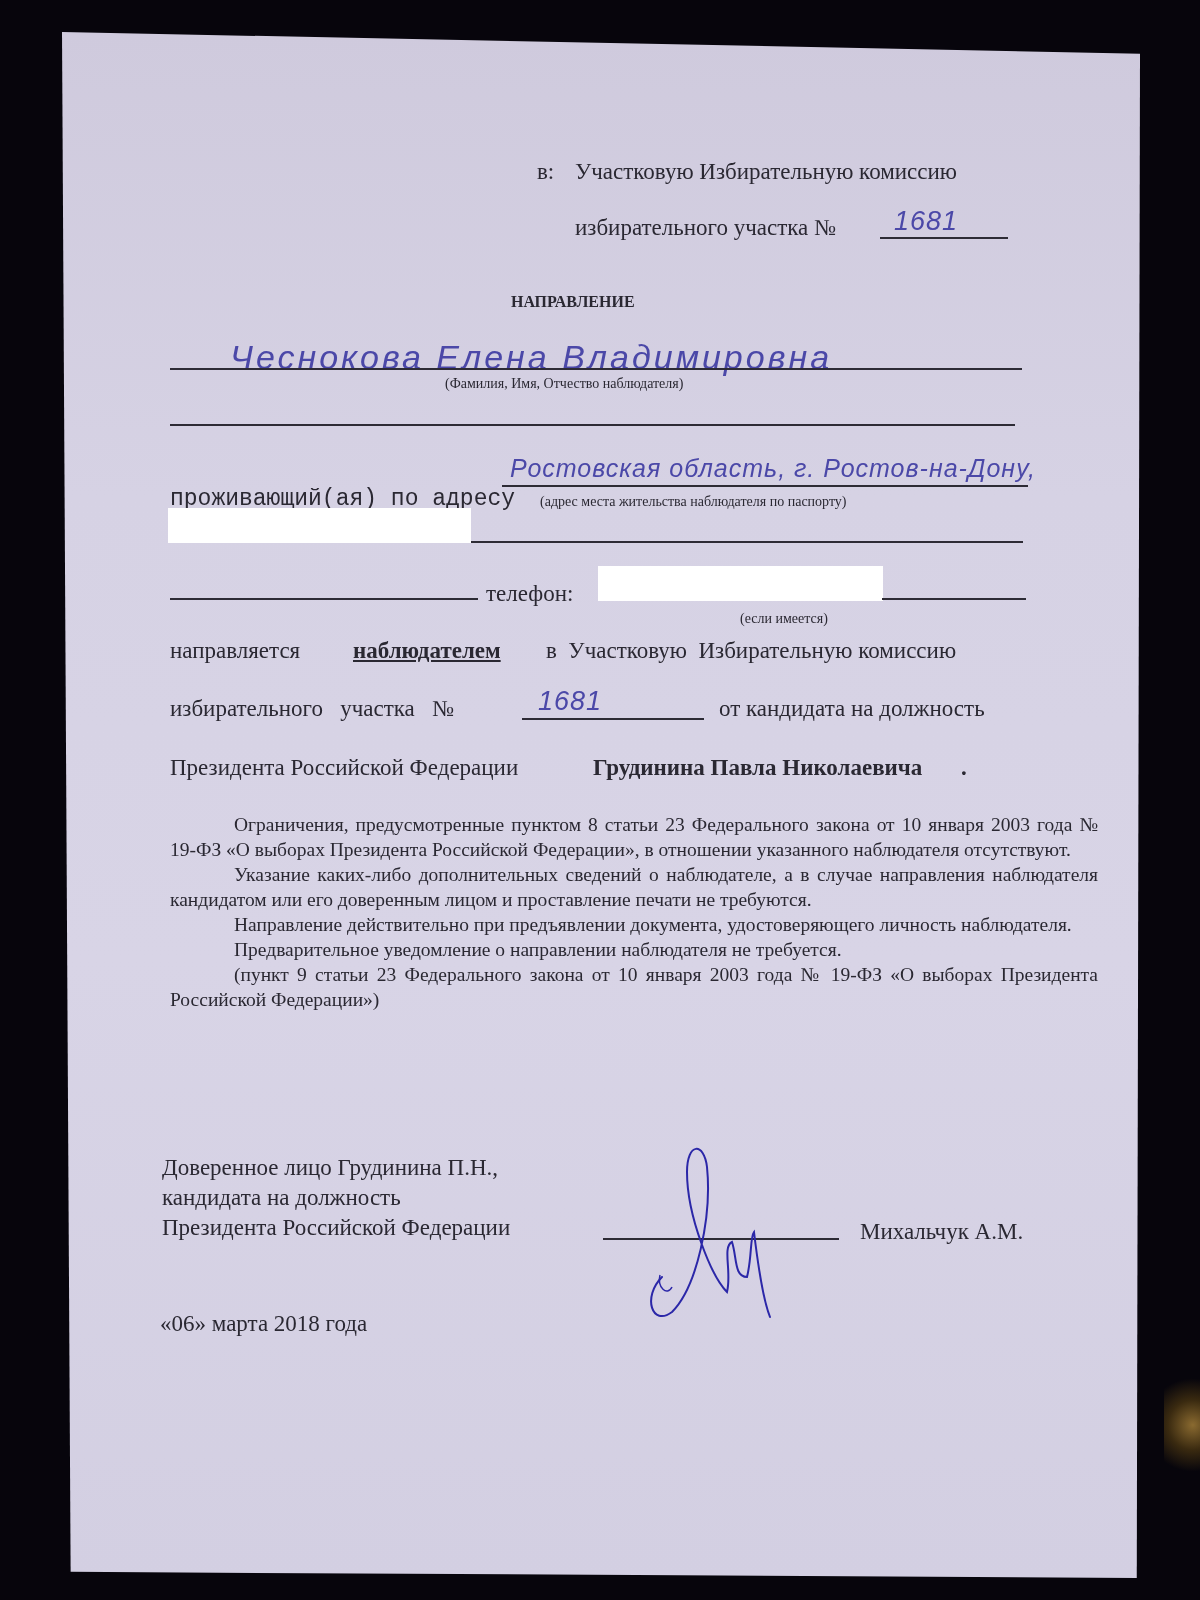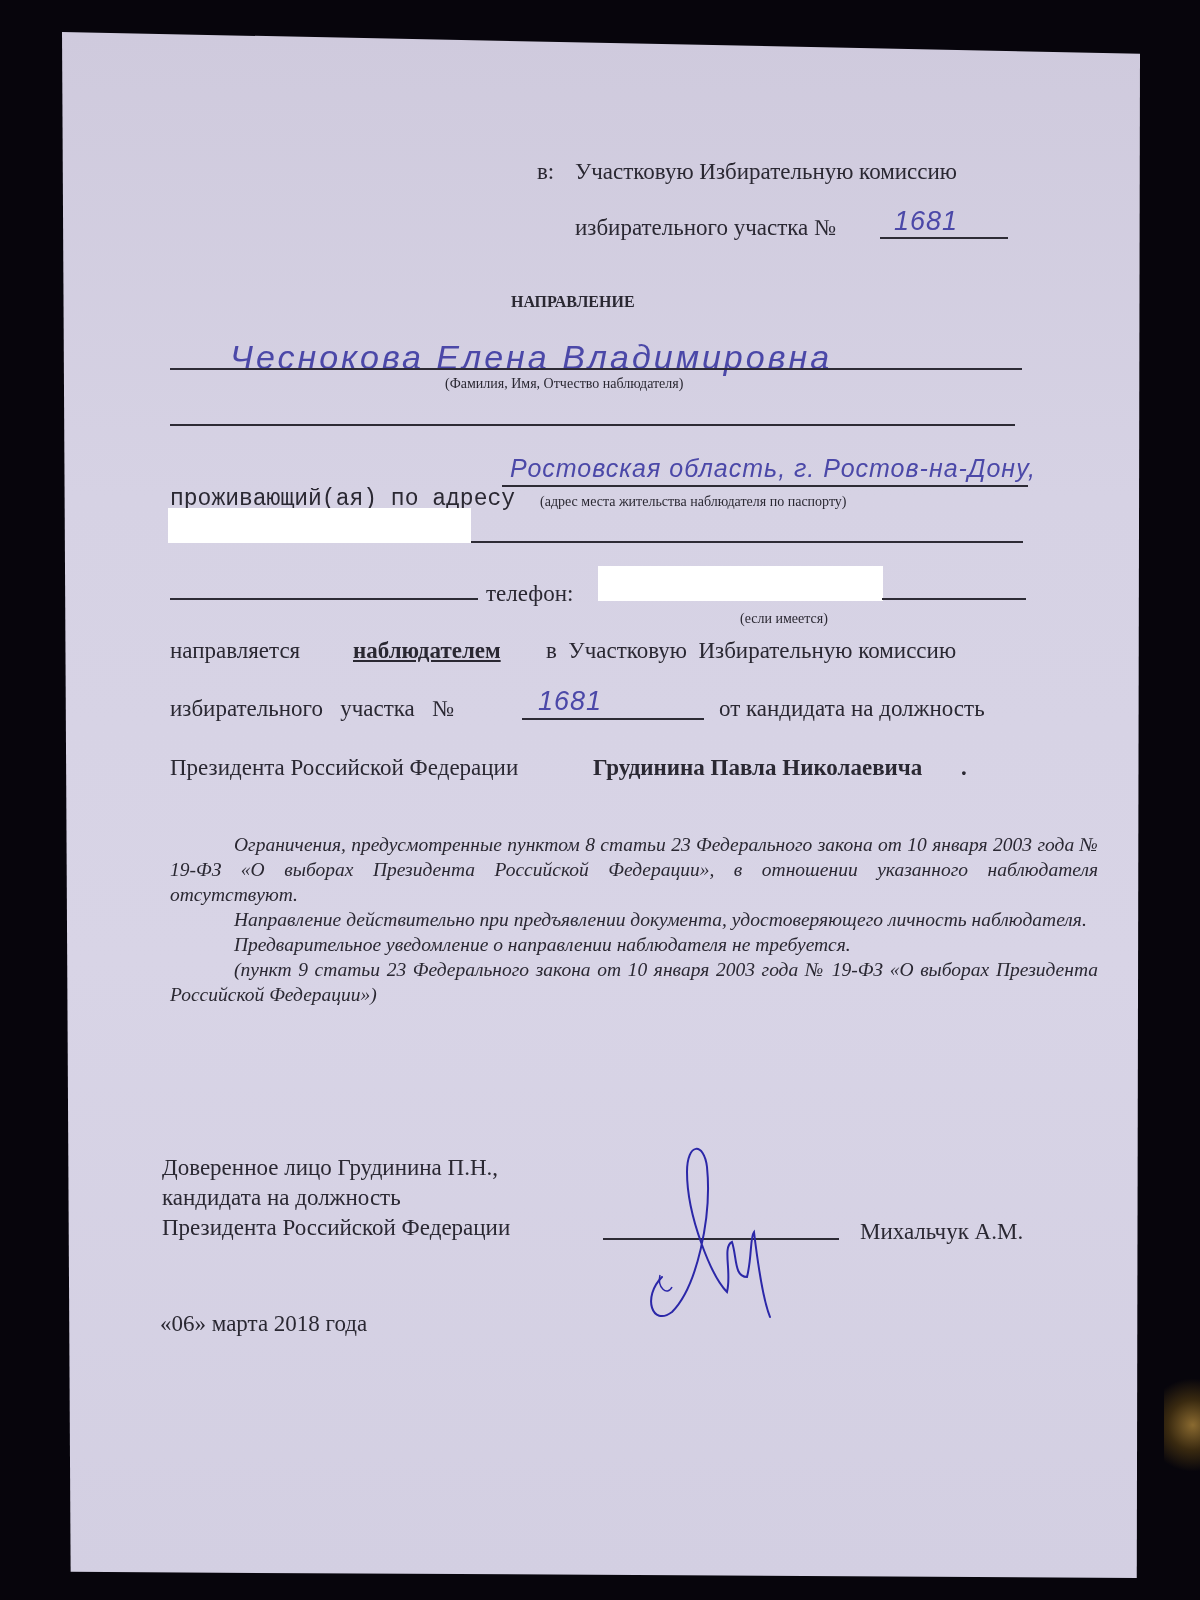--- a/index.html
+++ b/index.html
@@ -77,7 +77,7 @@
   <span class="t b" style="left:531px; top:724px;">Грудинина Павла Николаевича</span>
   <span class="t b" style="left:899px; top:724px;">.</span>
 
-  <div class="para" style="top:800px;font-style:italic;">
+  <div class="para" style="top:780px;">
     <p>Ограничения, предусмотренные пунктом 8 статьи 23 Федерального закона от 10 января 2003 года № 19-ФЗ «О выборах  Президента  Российской Федерации», в отношении указанного наблюдателя отсутствуют.</p>
     <p>Направление действительно при предъявлении документа, удостоверяющего личность наблюдателя.</p>
     <p>Предварительное уведомление о направлении наблюдателя не требуется.</p>

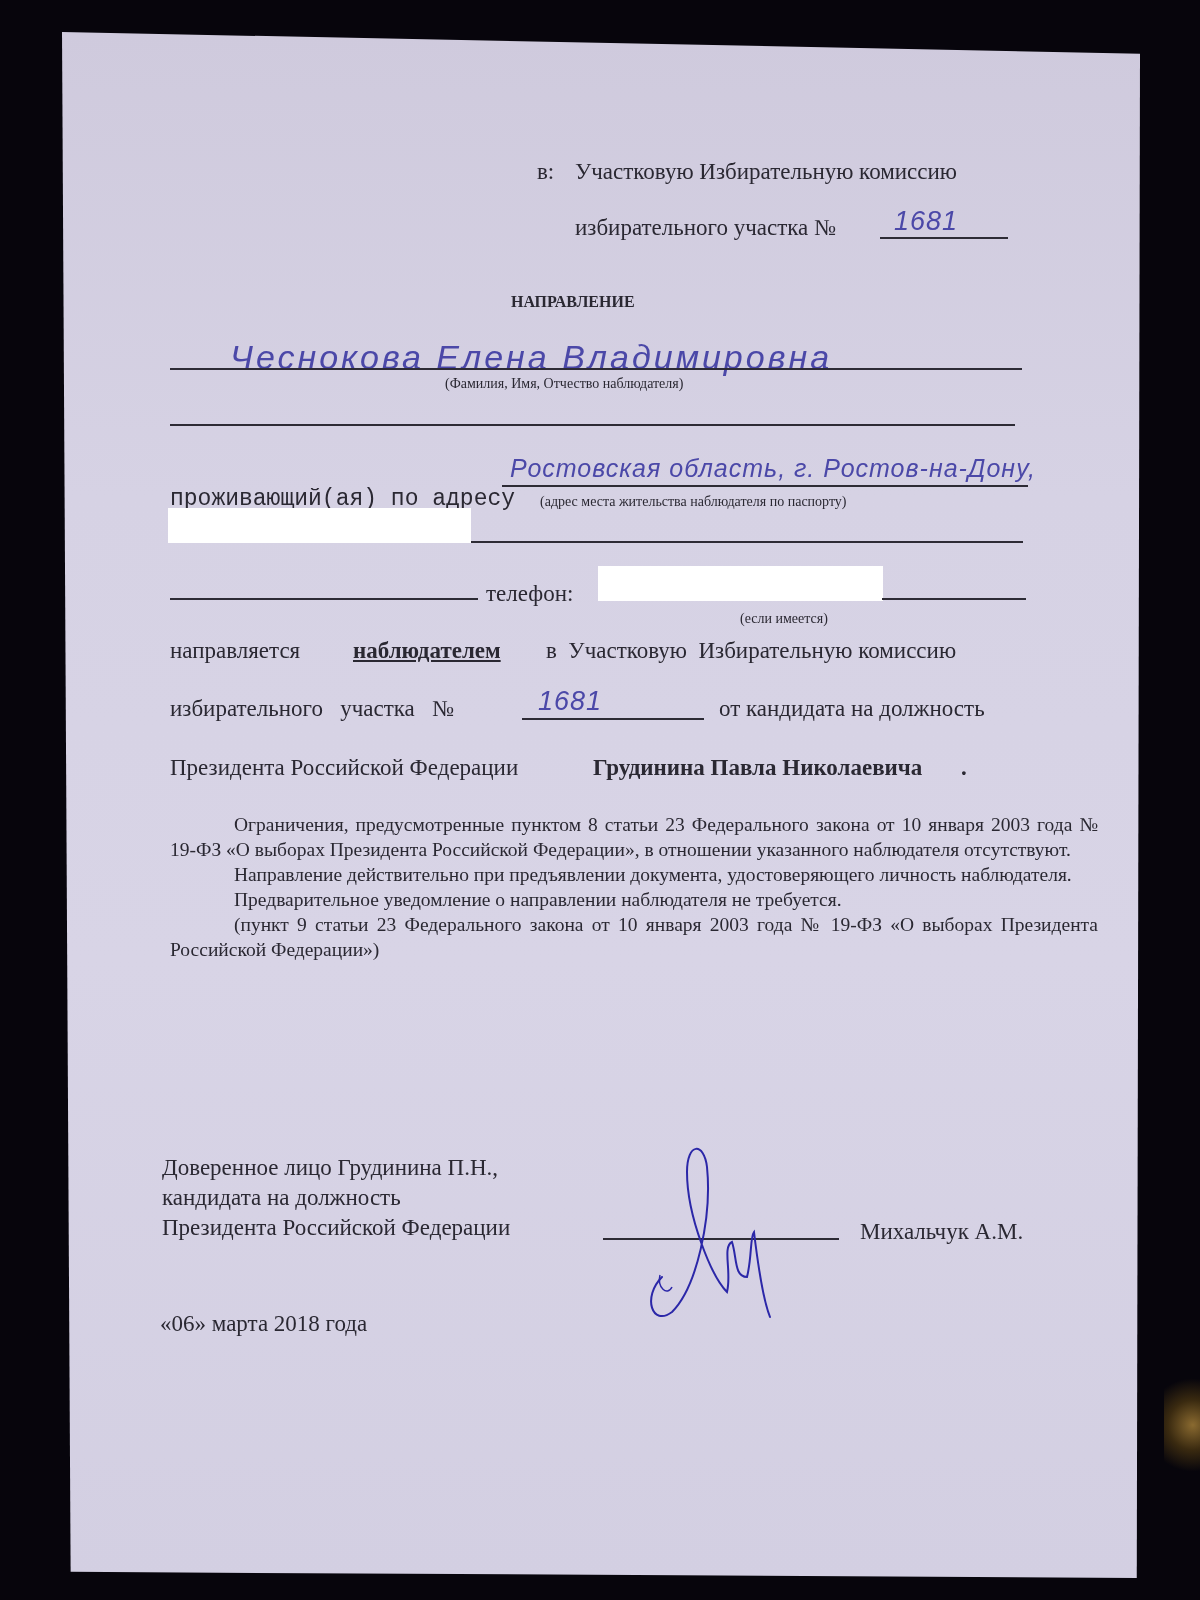--- a/index.html
+++ b/index.html
@@ -79,6 +79,7 @@
 
   <div class="para" style="top:780px;">
     <p>Ограничения, предусмотренные пунктом 8 статьи 23 Федерального закона от 10 января 2003 года № 19-ФЗ «О выборах  Президента  Российской Федерации», в отношении указанного наблюдателя отсутствуют.</p>
+    <p>Указание каких-либо дополнительных сведений о наблюдателе, а в случае направления наблюдателя кандидатом или его доверенным лицом и проставление печати не требуются.</p>
     <p>Направление действительно при предъявлении документа, удостоверяющего личность наблюдателя.</p>
     <p>Предварительное уведомление о направлении наблюдателя не требуется.</p>
     <p>(пункт 9 статьи 23 Федерального закона от 10 января 2003 года № 19-ФЗ «О выборах  Президента  Российской Федерации»)</p>

